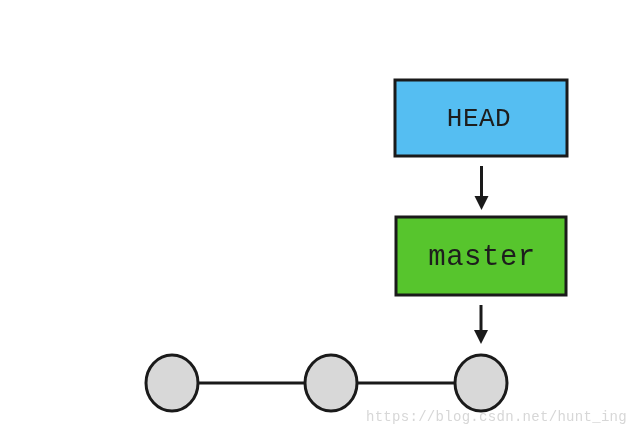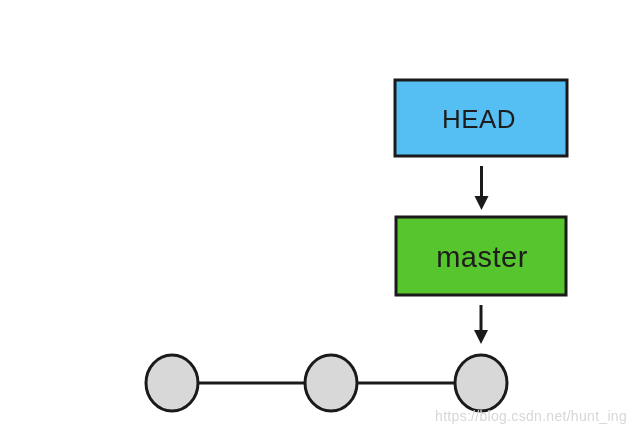--- a/index.html
+++ b/index.html
@@ -14,6 +14,7 @@
     height: 436px;
     background: #ffffff;
     overflow: hidden;
+    font-family: Liberation Mono, monospace;
   }
   svg { display: block; }
   .box {

